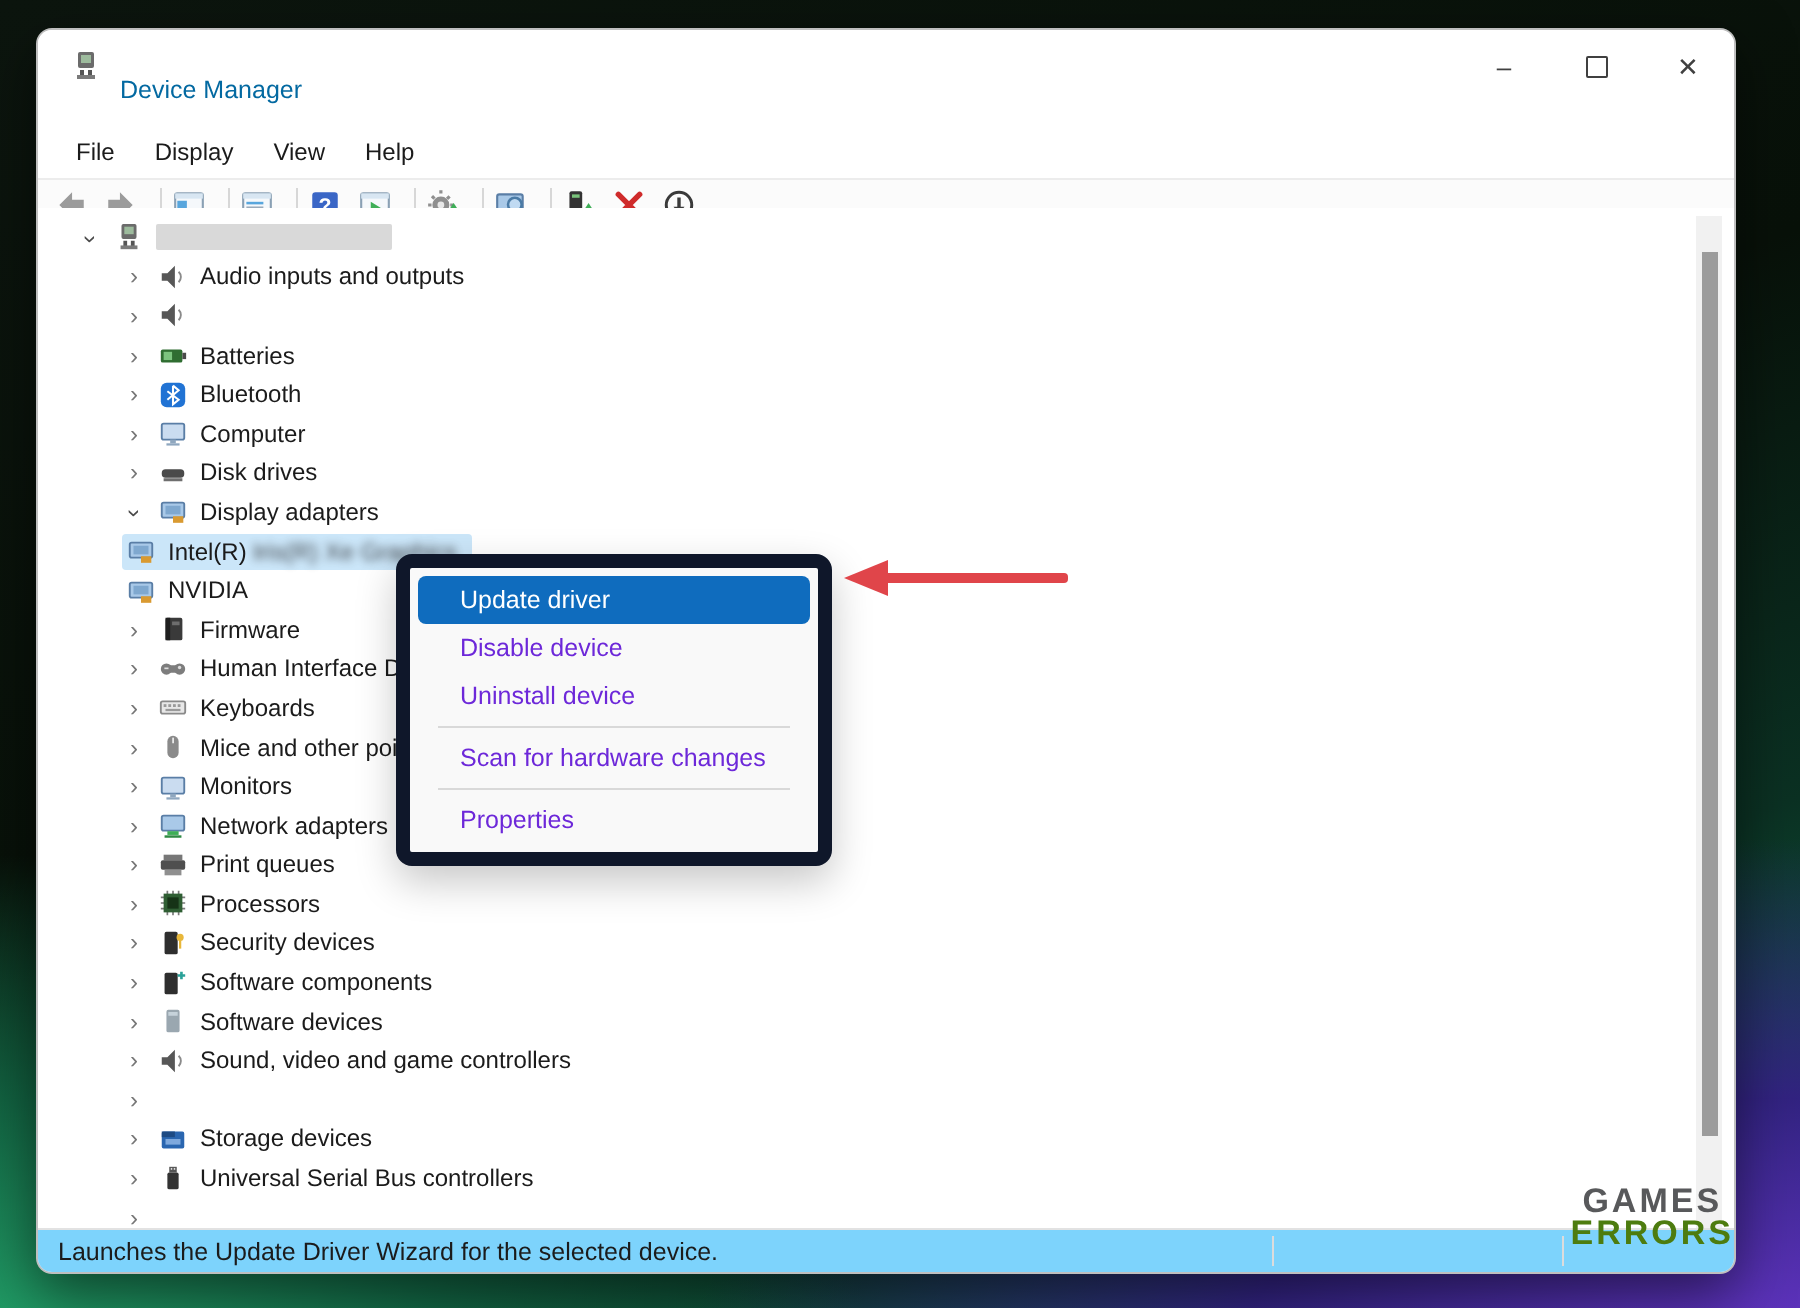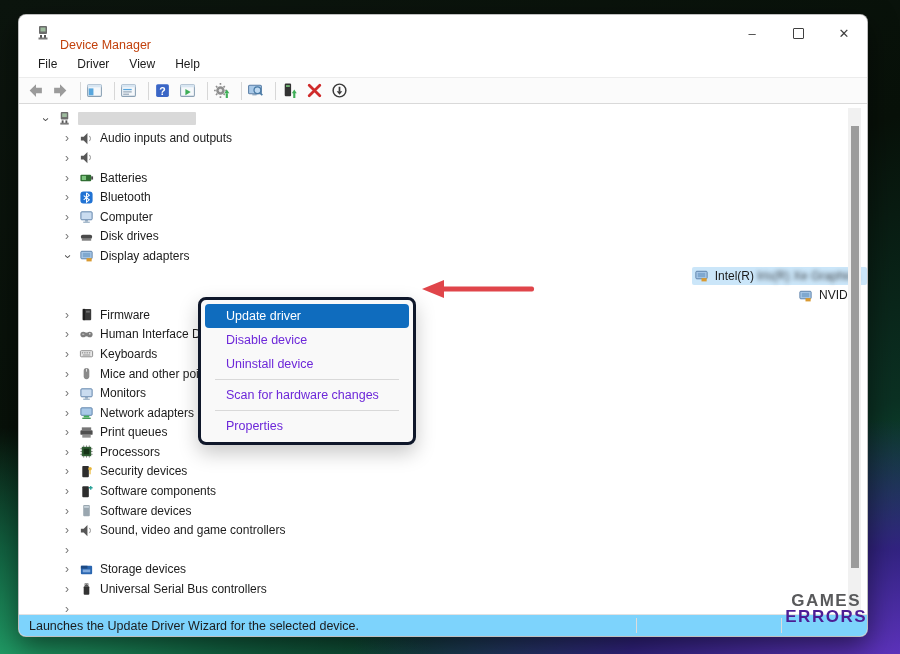--- a/index.html
+++ b/index.html
@@ -20,7 +20,7 @@
   }
   .titlebar{height:36px;display:flex;align-items:center;padding:0 0 0 16px;background:#fff;}
   .app-icon{width:16px;height:16px;margin-right:9px;}
-  .title-text{font-size:12.5px;color:#c2410c;margin-top:24px;}
+  .title-text{font-size:12.5px;color:#0369a1;margin-top:24px;}
   .win-controls{margin-left:auto;display:flex;height:36px;}
   .win-btn{width:46px;height:36px;display:flex;align-items:center;justify-content:center;color:#404040;font-size:13px;cursor:default;}
   .max-glyph{width:9px;height:9px;border:1.2px solid #404040;border-radius:1px;display:inline-block;}

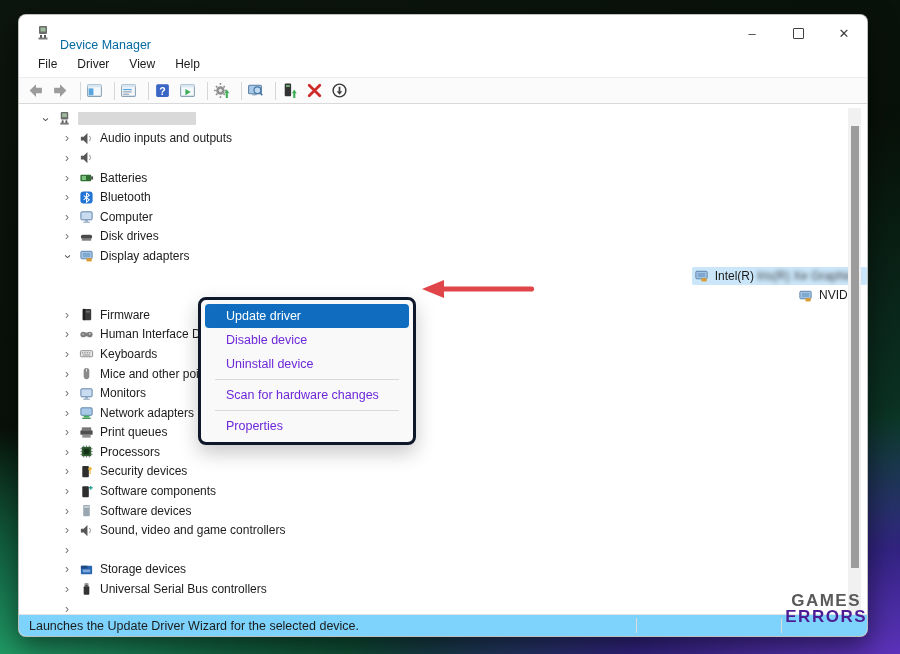--- a/index.html
+++ b/index.html
@@ -24,7 +24,7 @@
   .win-controls{margin-left:auto;display:flex;height:36px;}
   .win-btn{width:46px;height:36px;display:flex;align-items:center;justify-content:center;color:#404040;font-size:13px;cursor:default;}
   .max-glyph{width:9px;height:9px;border:1.2px solid #404040;border-radius:1px;display:inline-block;}
-  .menubar{height:26px;display:flex;align-items:center;padding-left:9px;background:#fff;}
+  .menubar{height:26px;display:flex;align-items:center;padding-left:9px;background:#fff;margin-top:12px;}
   .menu-item{font-size:12px;color:#1b1b1b;padding:3px 10px;}
   .toolbar{height:27px;display:flex;align-items:center;padding-left:7px;background:#fbfbfb;border-top:1px solid #ececec;border-bottom:1px solid #d9d9d9;box-sizing:border-box;}
   .tb-btn{width:25px;height:22px;display:flex;align-items:center;justify-content:center;}

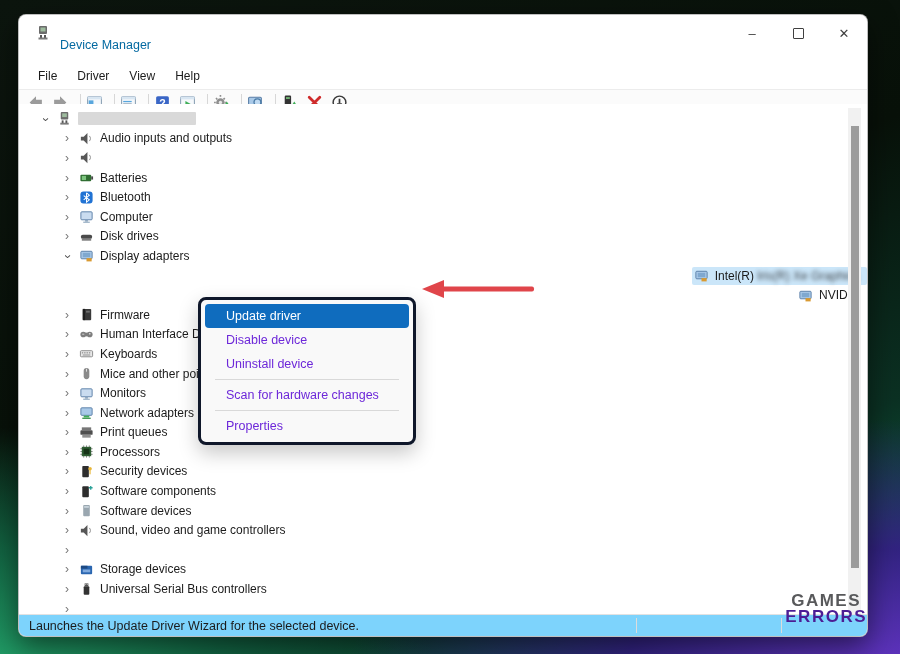--- a/index.html
+++ b/index.html
@@ -246,7 +246,7 @@
 
   <div class="menubar">
     <span class="menu-item">File</span>
-    <span class="menu-item">Driver</span>
+    <span class="menu-item">Display</span>
     <span class="menu-item">View</span>
     <span class="menu-item">Help</span>
   </div>

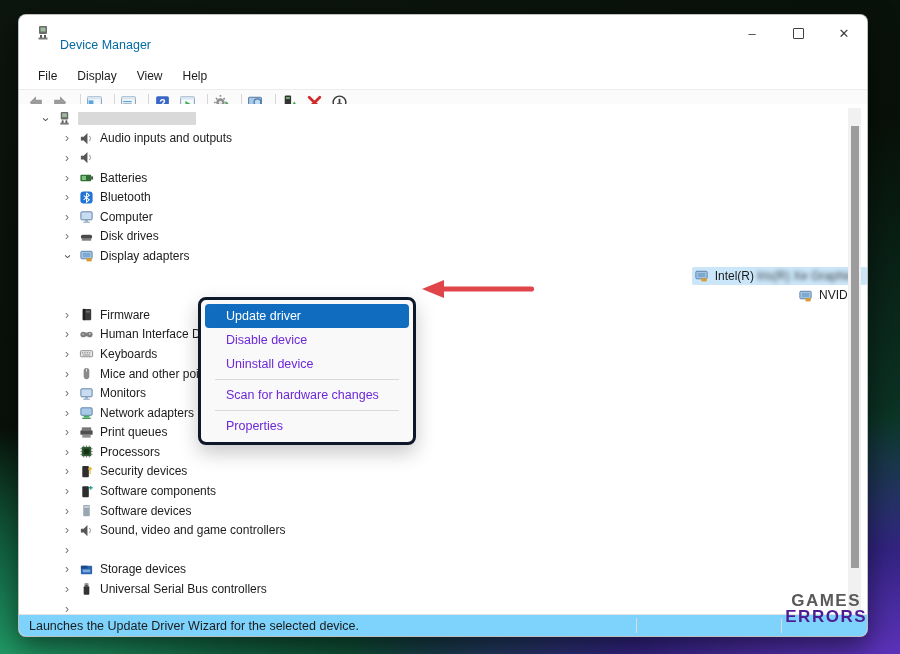--- a/index.html
+++ b/index.html
@@ -33,7 +33,7 @@
   
   .tree{position:absolute;left:0;right:0;top:89px;height:512px;background:#fff;overflow:hidden;padding-top:5px;box-sizing:border-box;}
   .tree-row{height:19.6px;display:flex;align-items:center;font-size:12px;color:#1b1b1b;white-space:nowrap;}
-  .lvl0{padding-left:20px;} .lvl1{padding-left:42px;} .lvl2{padding-left:62px;justify-content:flex-end;}
+  .lvl0{padding-left:20px;} .lvl1{padding-left:42px;} .lvl2{padding-left:26px;}
   .chev{width:12px;margin-right:4px;color:#767676;font-size:12px;line-height:1;display:inline-block;text-align:center;transform-origin:50% 55%;}
   .chev.open{transform:rotate(90deg);color:#4a4a4a;}
   .chev.hidden{visibility:hidden;}

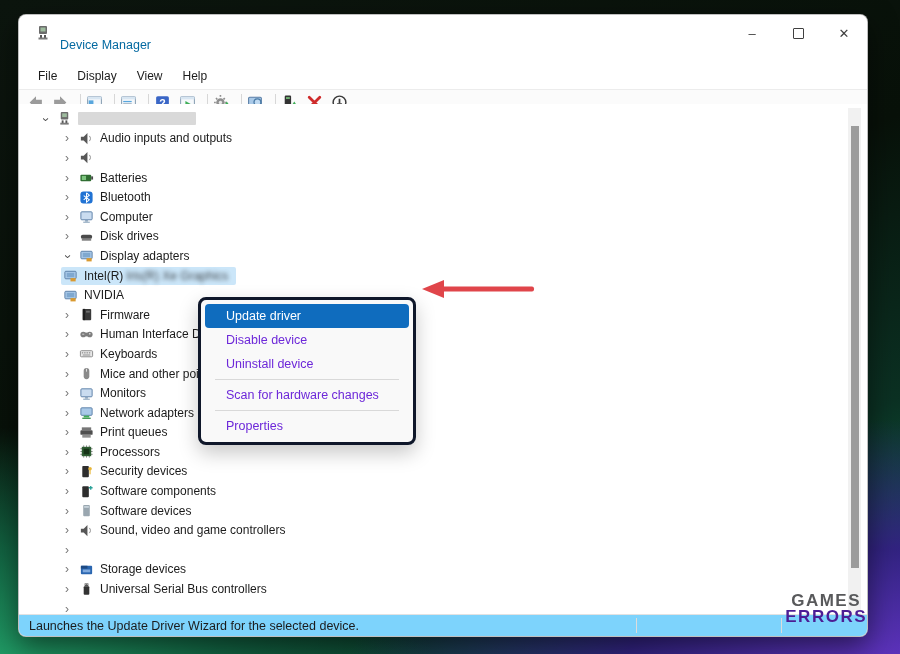--- a/index.html
+++ b/index.html
@@ -48,7 +48,7 @@
   .statusbar{position:absolute;left:0;right:0;bottom:0;height:22px;background:#7dd3fc;border-top:1px solid #e2e2e2;display:flex;align-items:center;font-size:12.5px;color:#1b1b1b;padding-left:10px;box-sizing:border-box;z-index:5;}
   .status-div{position:absolute;top:3px;bottom:3px;width:1px;background:#dcdcdc;}
   
-  .ctx-menu{position:absolute;left:179px;top:262px;width:218px;background:#f9f9f9;border:3px solid #0f172a;border-radius:8px;box-shadow:0 8px 20px rgba(0,0,0,.22);padding:4px;box-sizing:border-box;z-index:6;margin-top:20px;}
+  .ctx-menu{position:absolute;left:179px;top:262px;width:218px;background:#f9f9f9;border:7px solid #0f172a;border-radius:8px;box-shadow:0 8px 20px rgba(0,0,0,.22);padding:4px;box-sizing:border-box;z-index:6;}
   .ctx-item{height:24px;display:flex;align-items:center;padding-left:21px;font-size:12.5px;color:#6d28d9;border-radius:4px;}
   .ctx-item.highlighted{background:#0f6cbe;color:#fff;}
   .ctx-item.bold{font-weight:normal;}

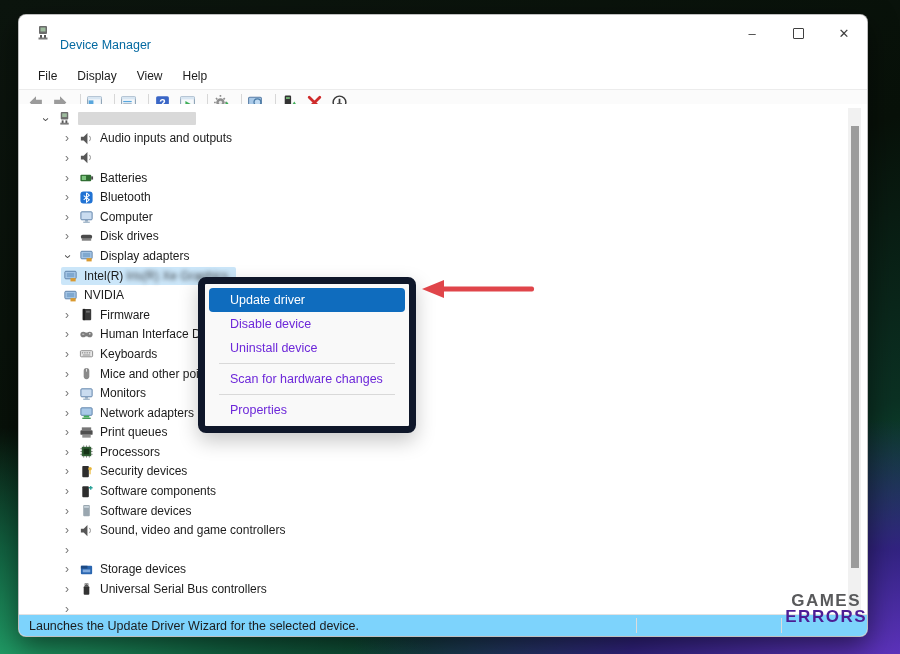--- a/index.html
+++ b/index.html
@@ -56,7 +56,7 @@
   
   .red-arrow{position:absolute;left:420px;top:277px;z-index:8;}
   .watermark{position:absolute;right:33px;top:593px;text-align:center;z-index:9;font-weight:bold;font-size:17px;letter-spacing:1.5px;line-height:16px;}
-  .wm-1{color:#58595b;} .wm-2{color:#4c1d95;}
+  .wm-1{color:#58595b;} .wm-2{color:#4d7c0f;}
   svg.defs{position:absolute;width:0;height:0;}
 </style>
 </head>

